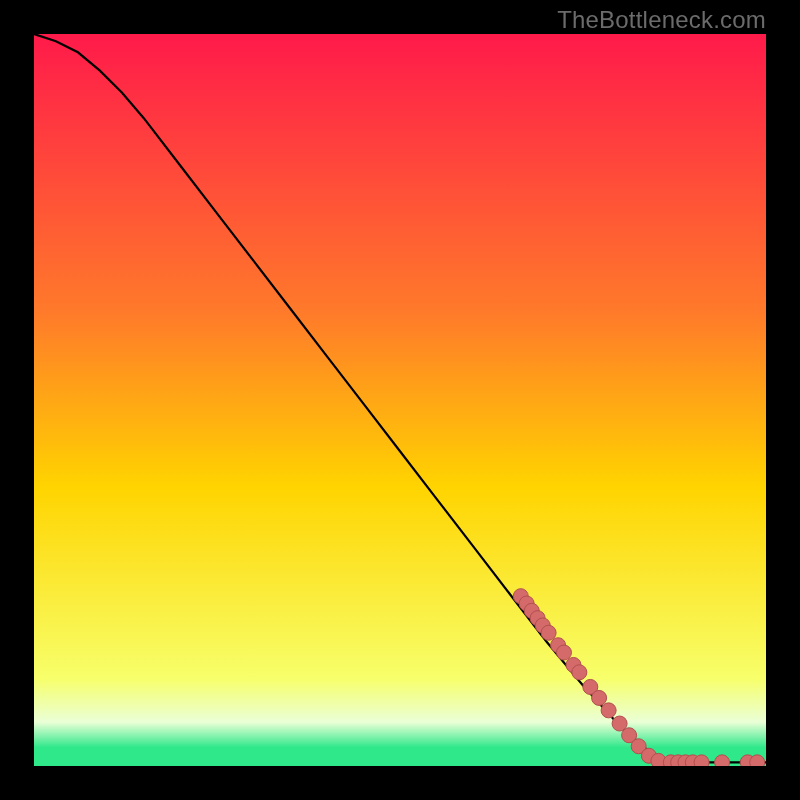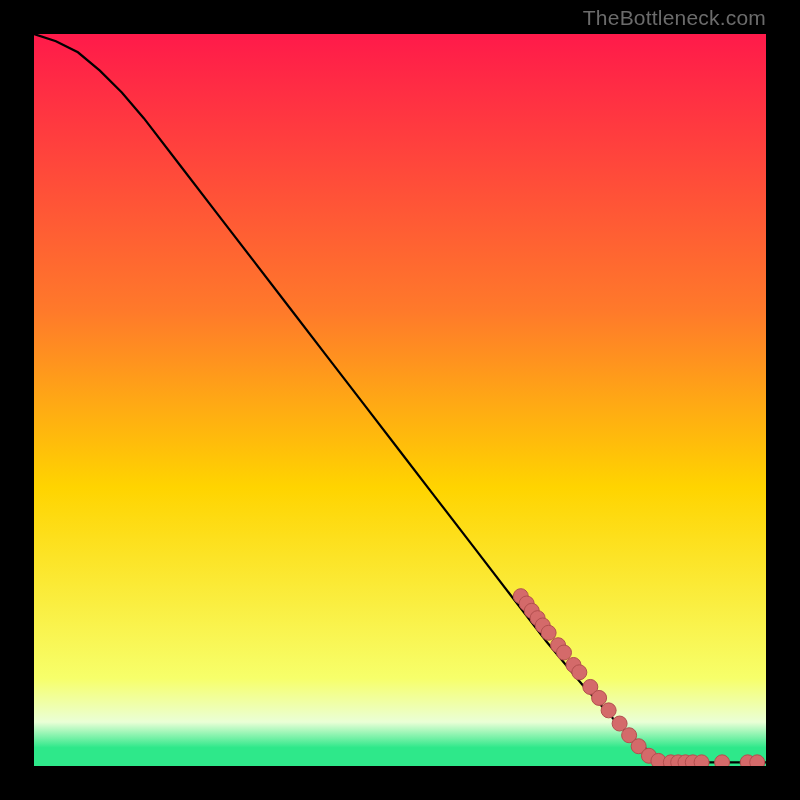--- a/index.html
+++ b/index.html
@@ -32,7 +32,7 @@
     top: 6px;
     right: 34px;
     color: #6b6b6b;
-    font-size: 21px;
+    font-size: 24px;
     font-weight: 500;
     letter-spacing: 0.2px;
     user-select: none;

